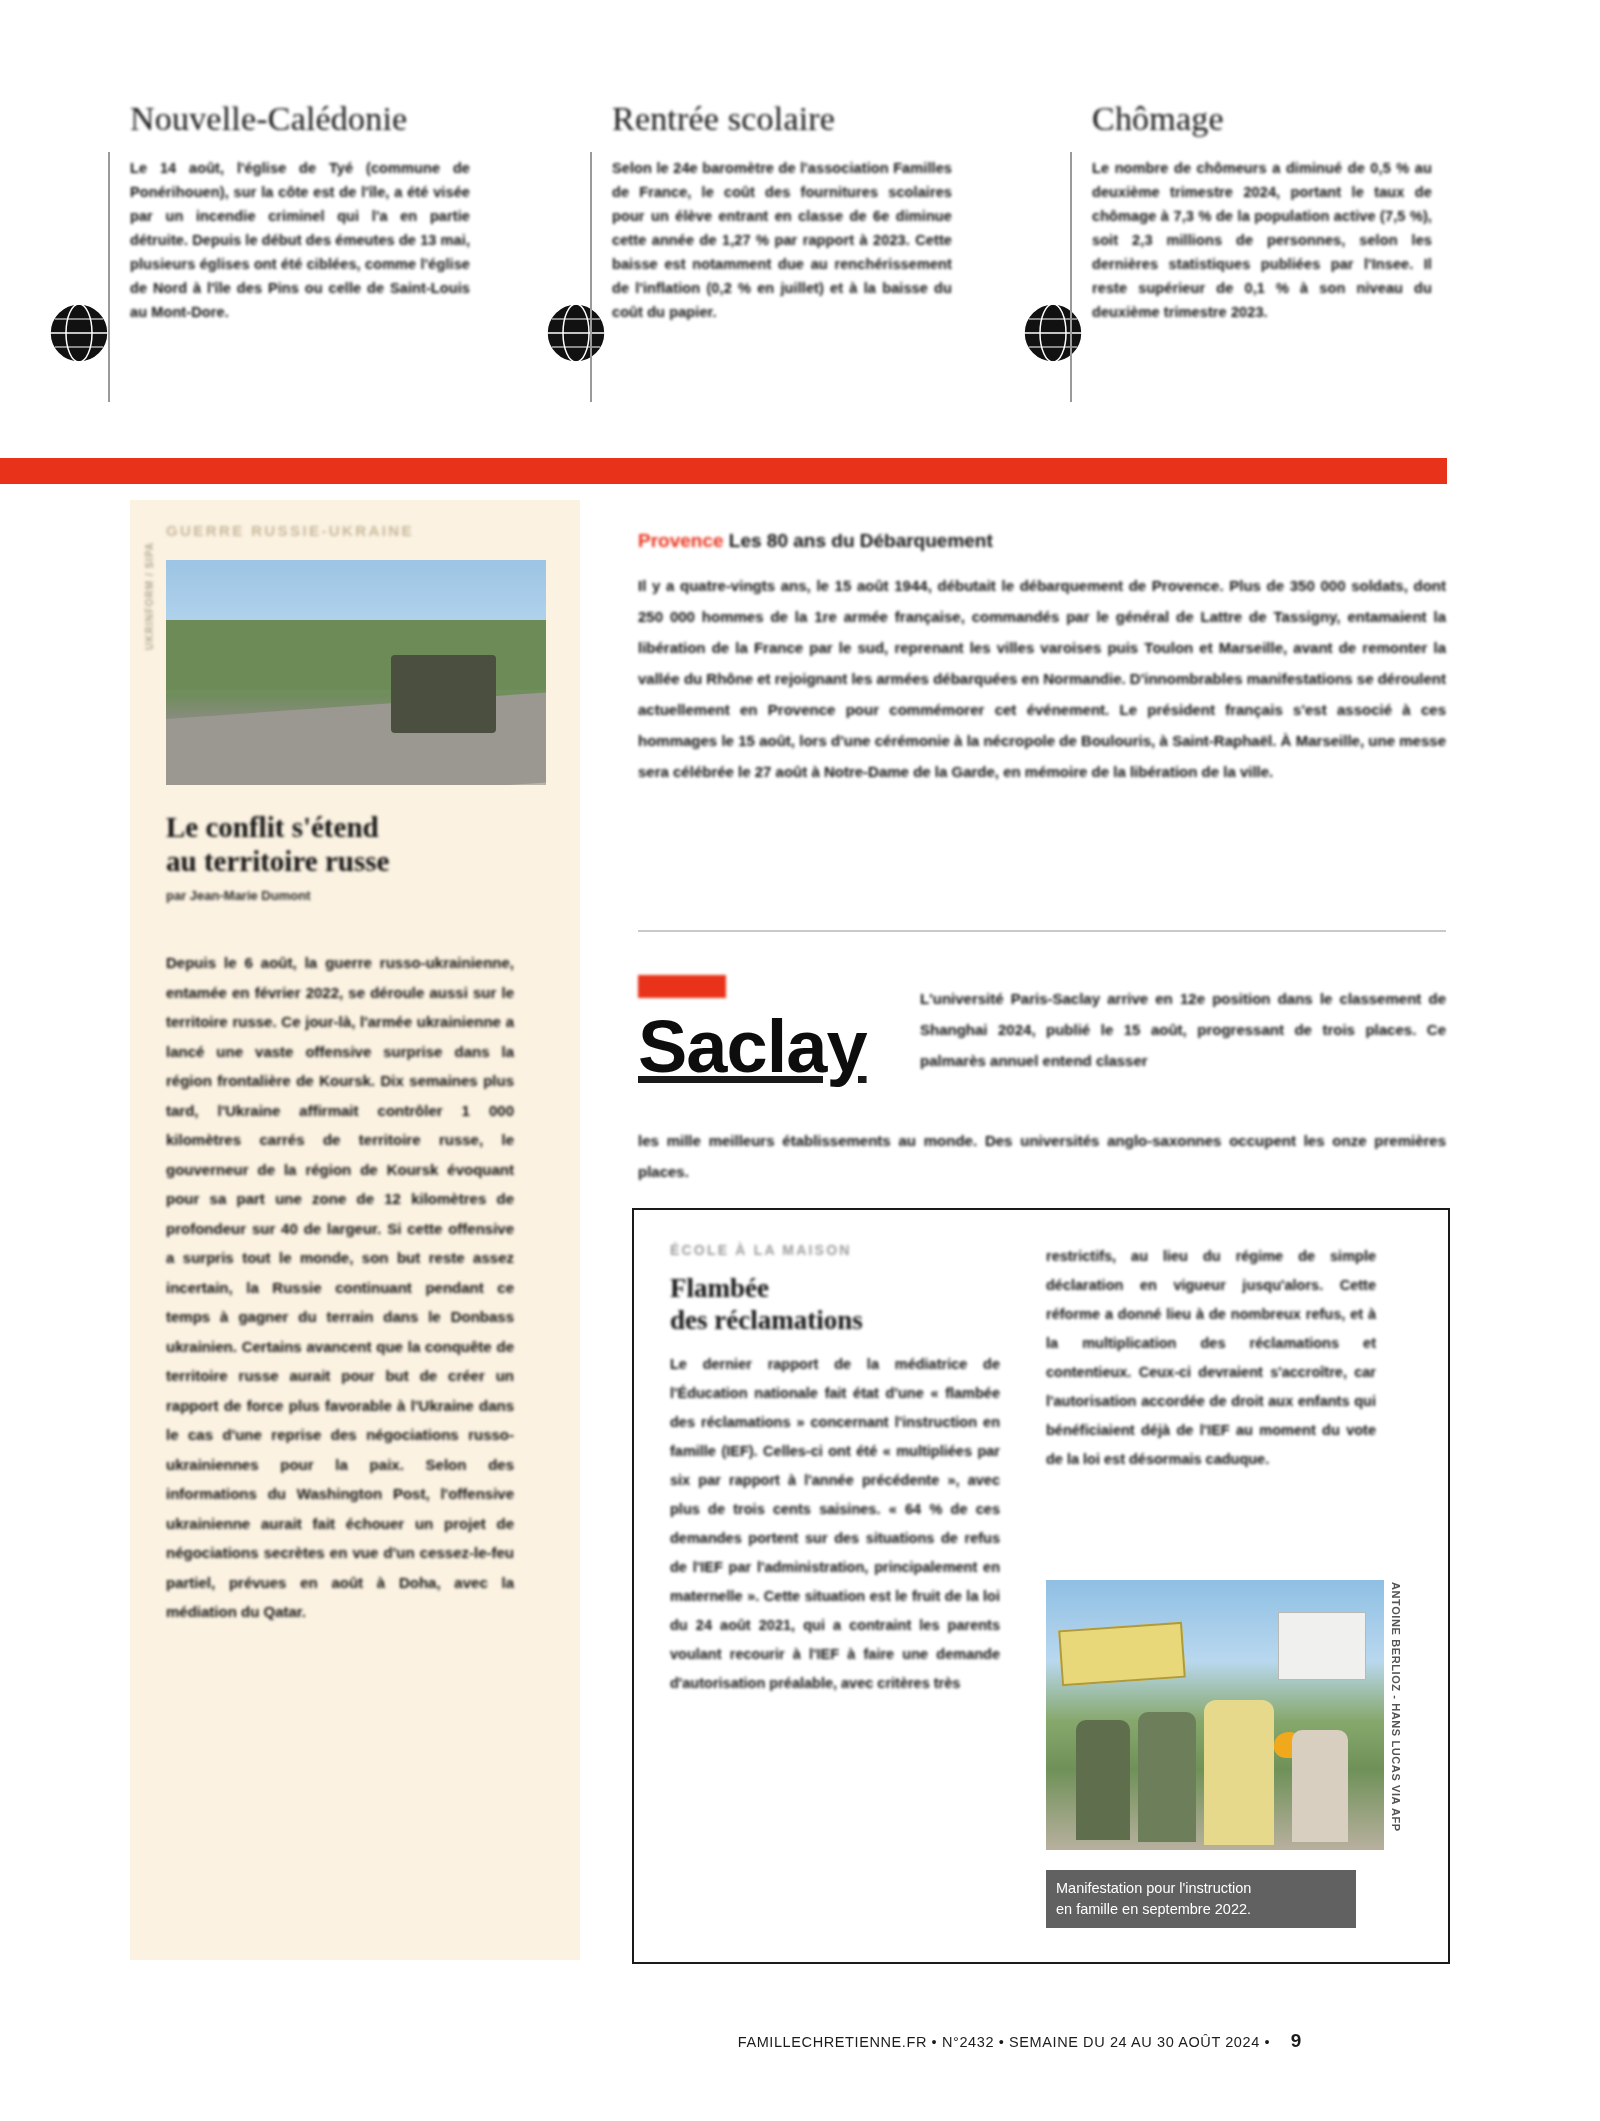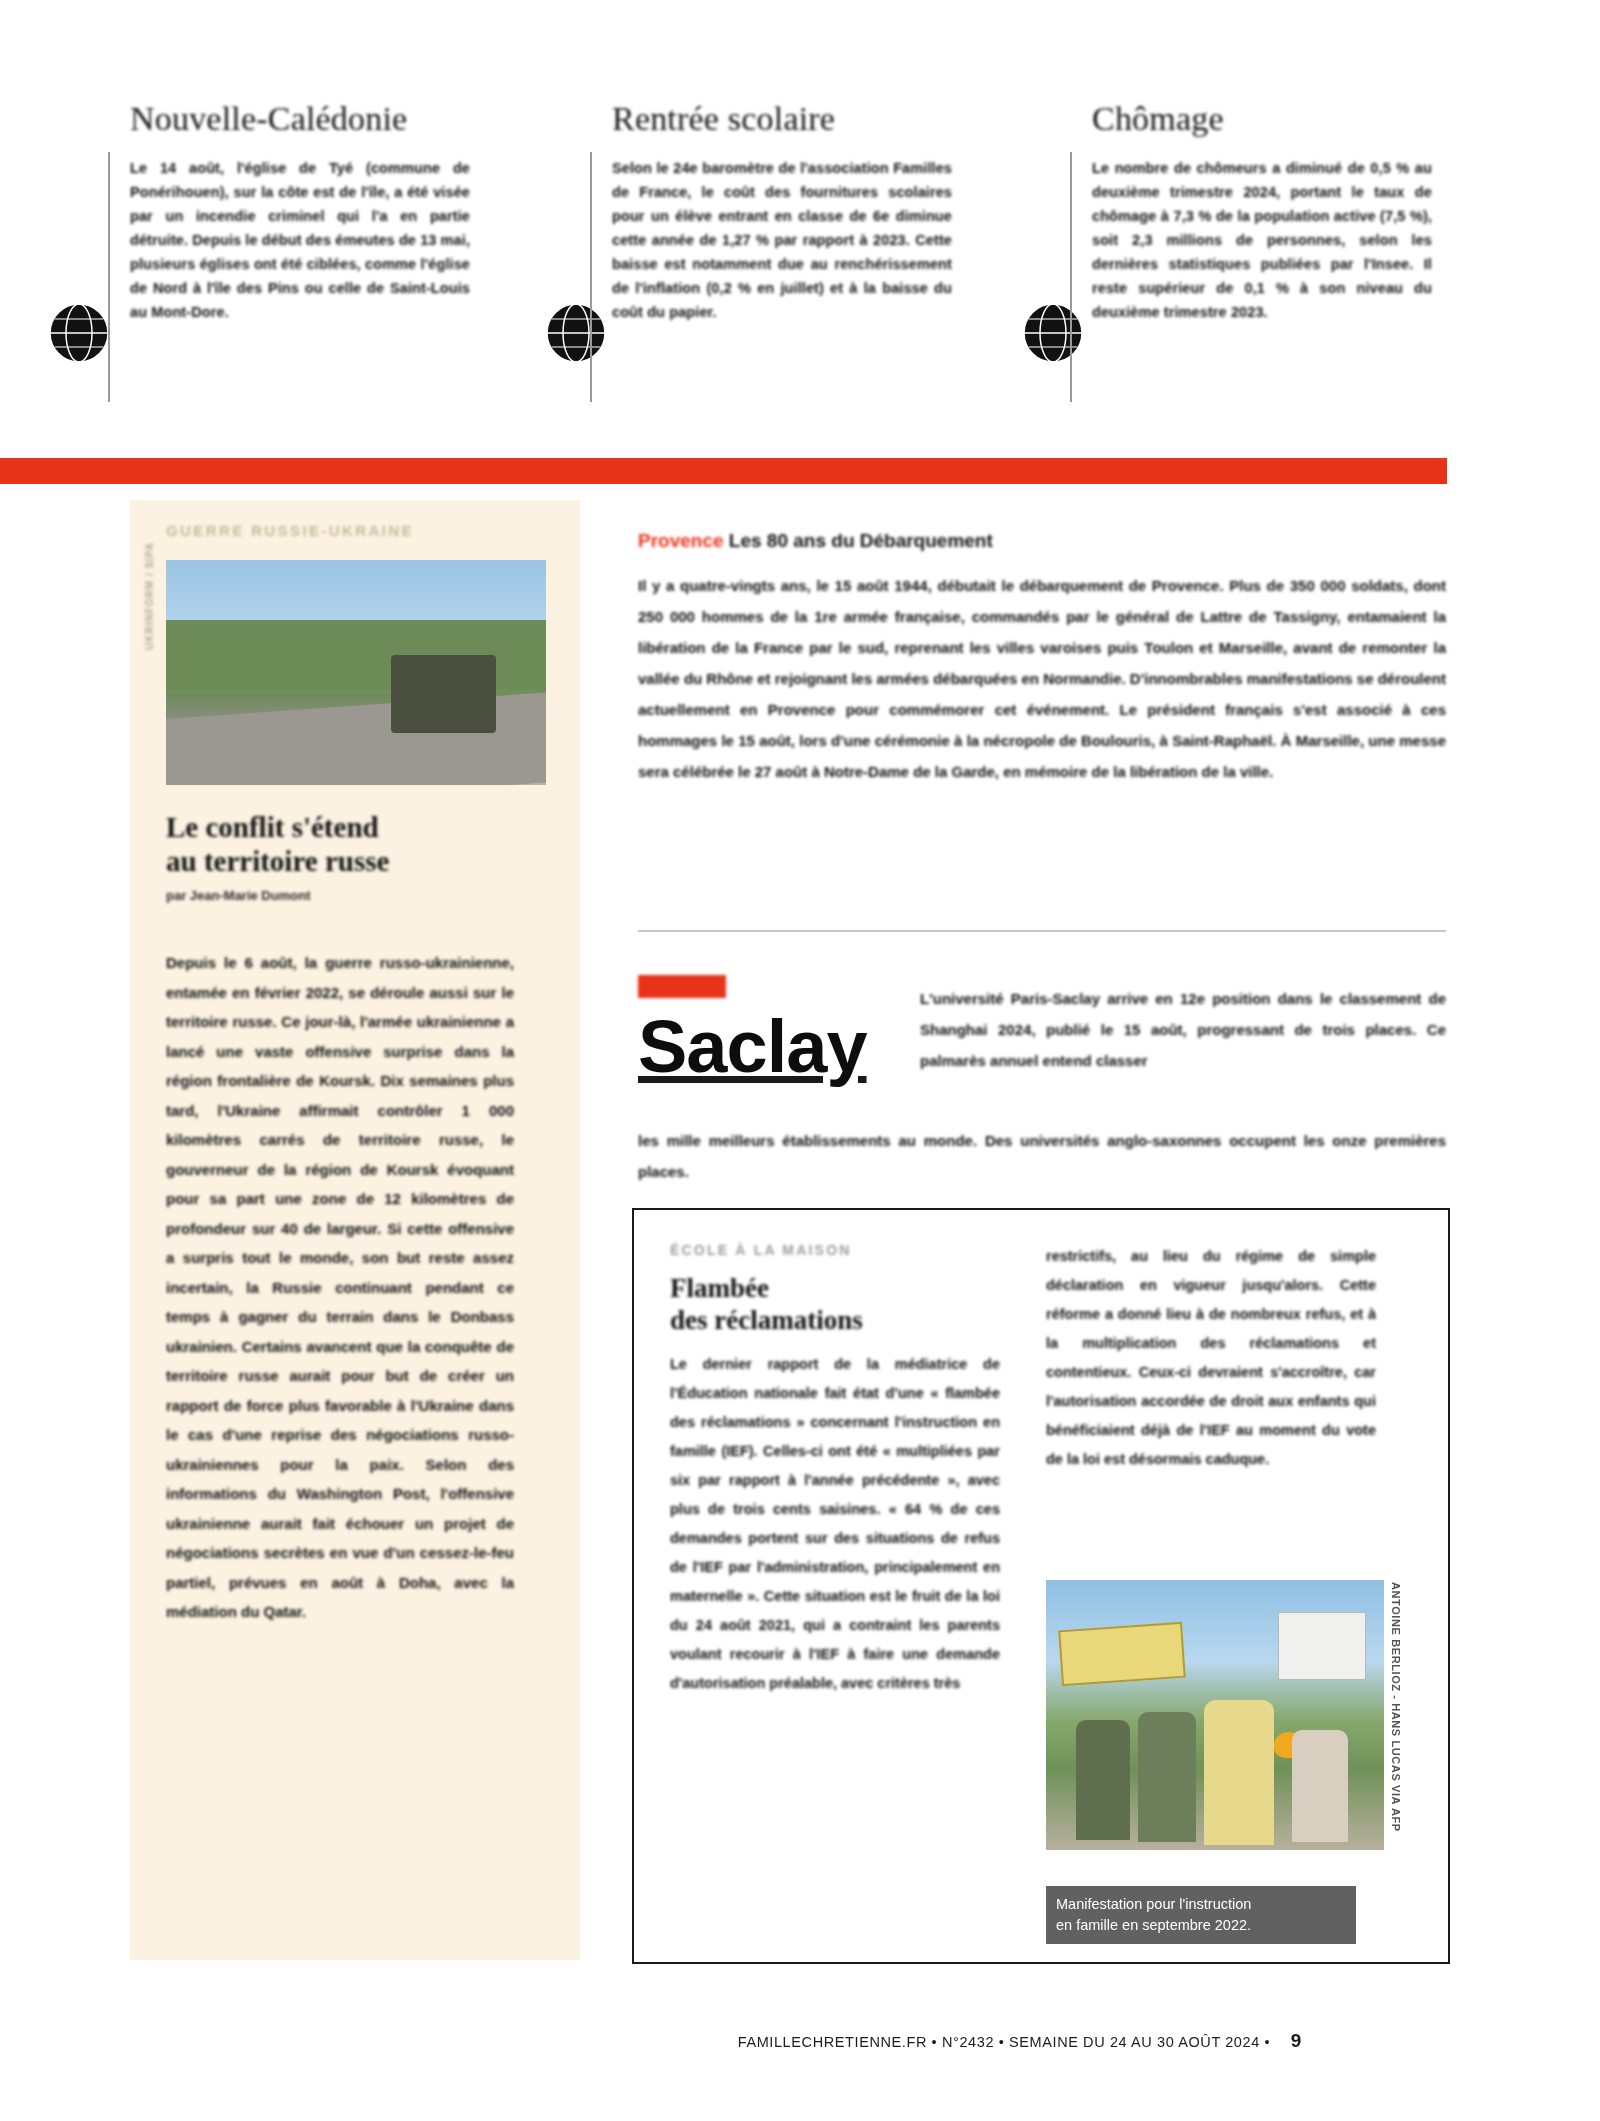--- a/index.html
+++ b/index.html
@@ -381,7 +381,7 @@
   #ecole-caption {
     position: absolute;
     left: 412px;
-    bottom: 18px;
+    bottom: 34px;
     width: 310px;
     background: rgba(0,0,0,0.62);
     color: #fff;

